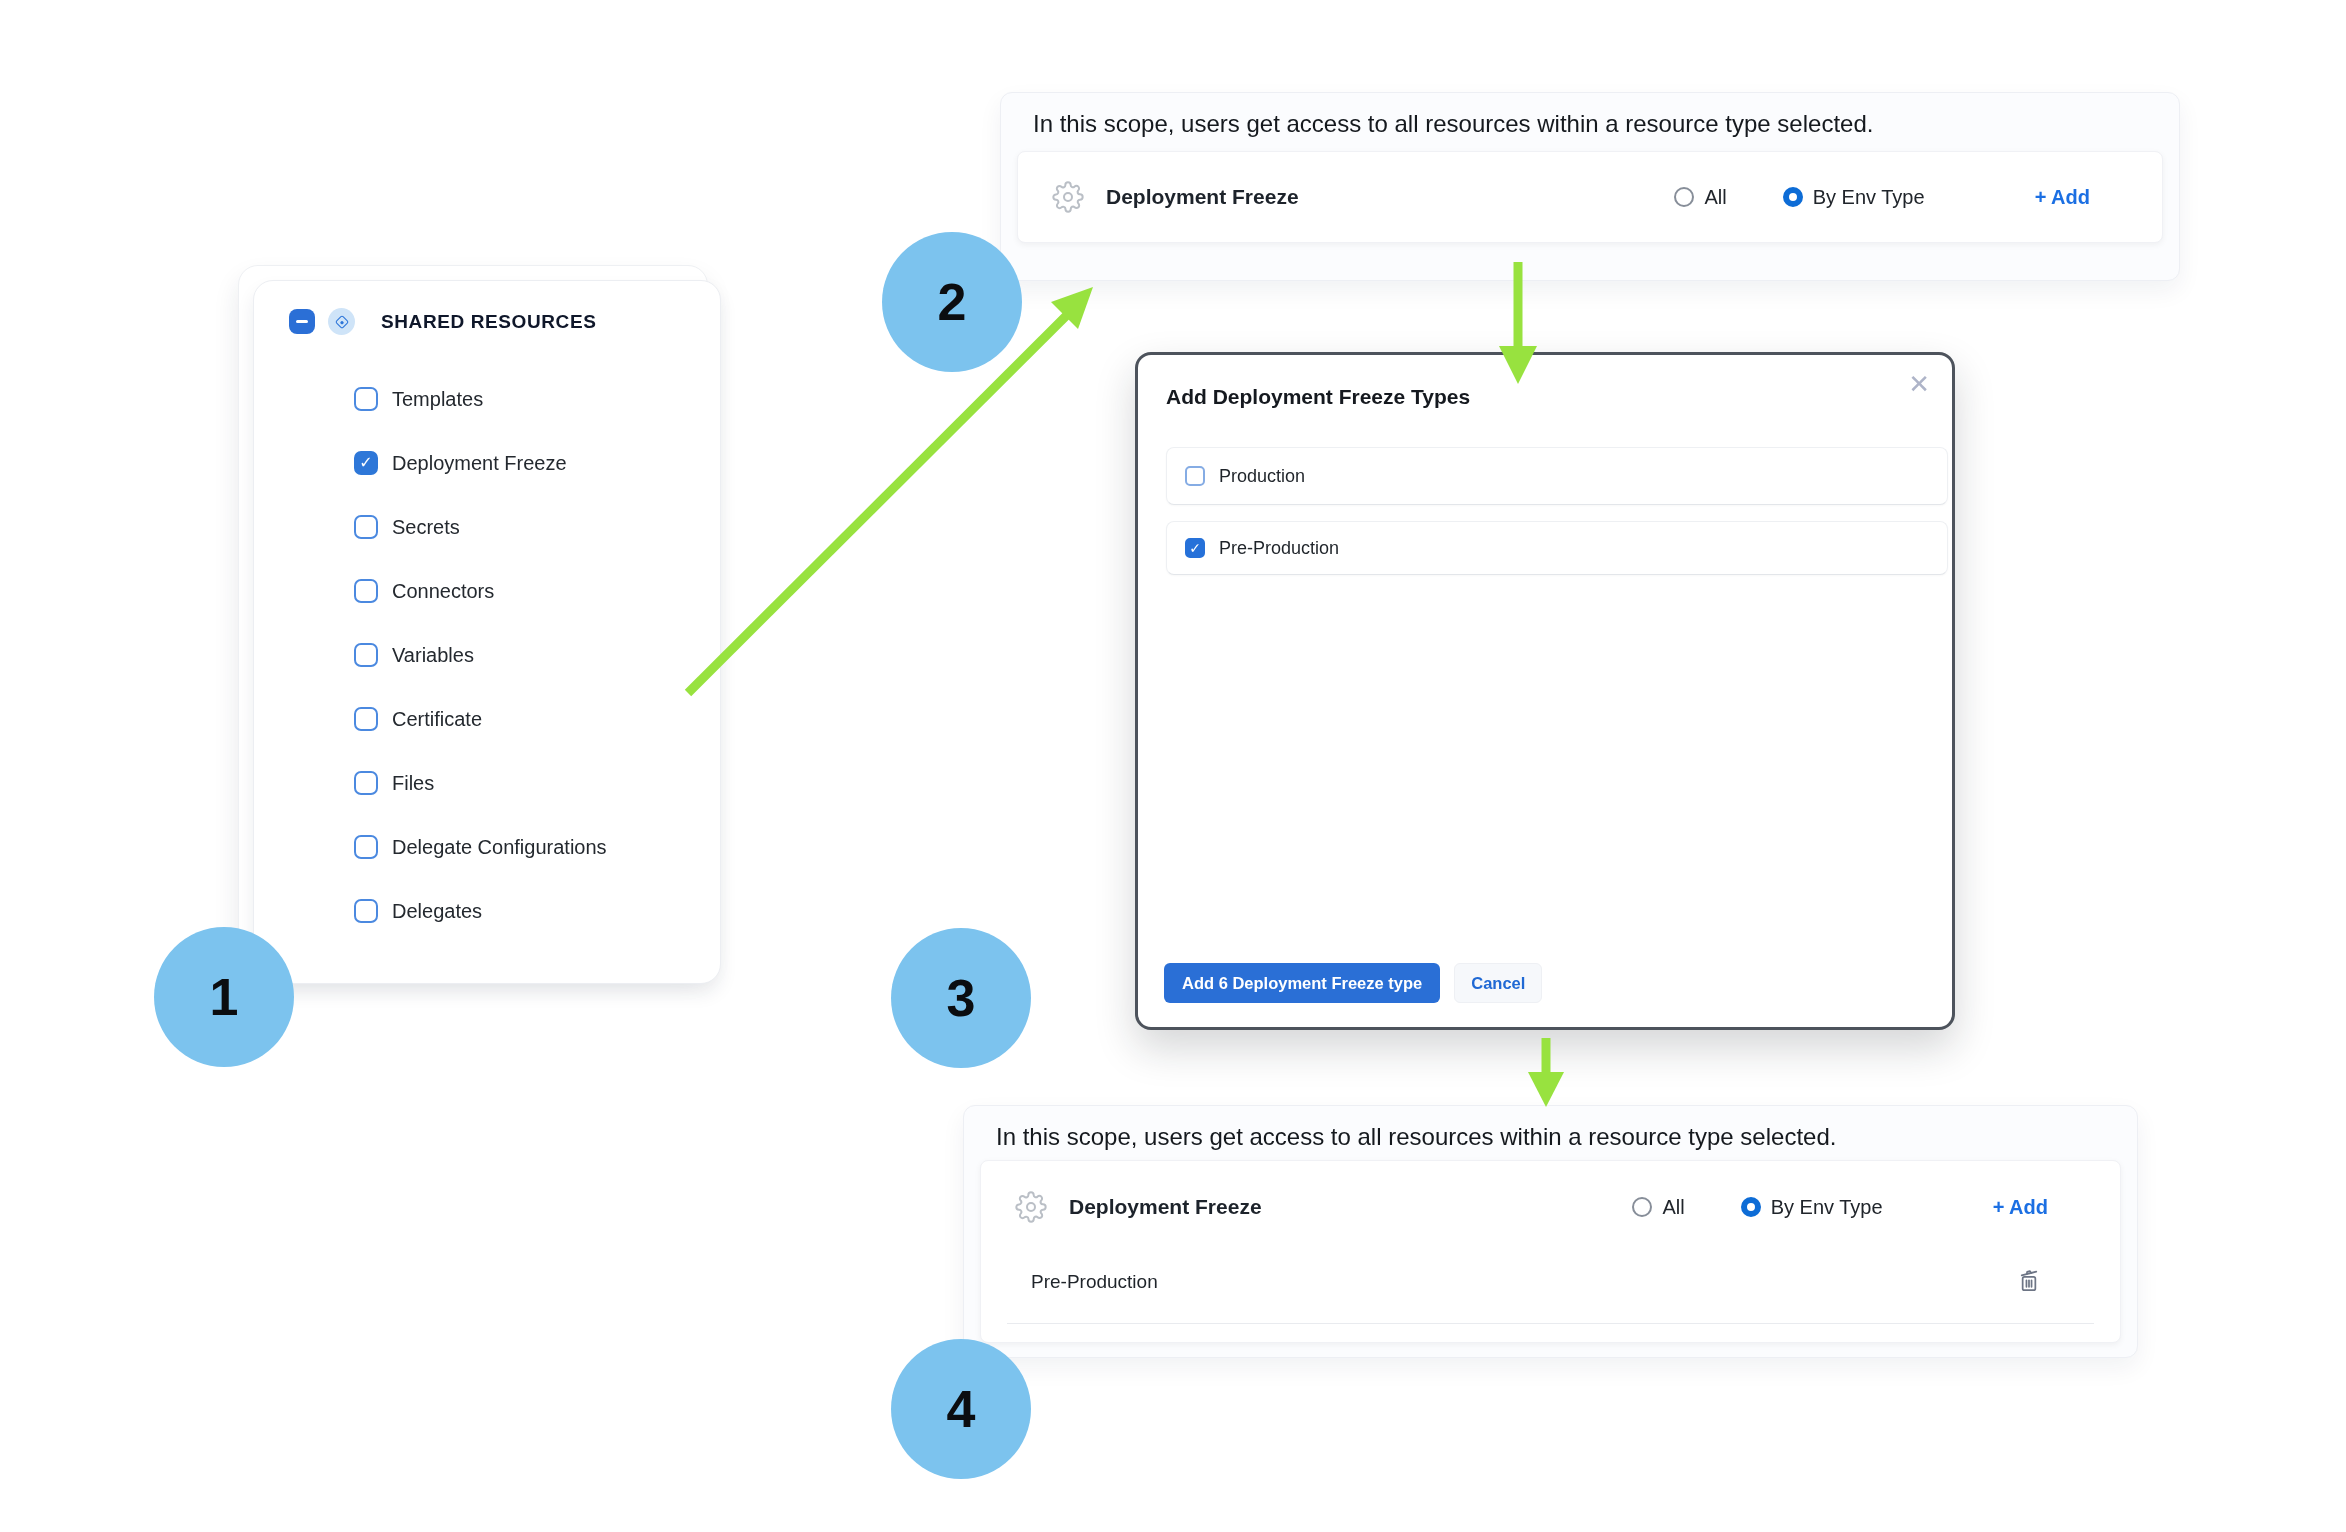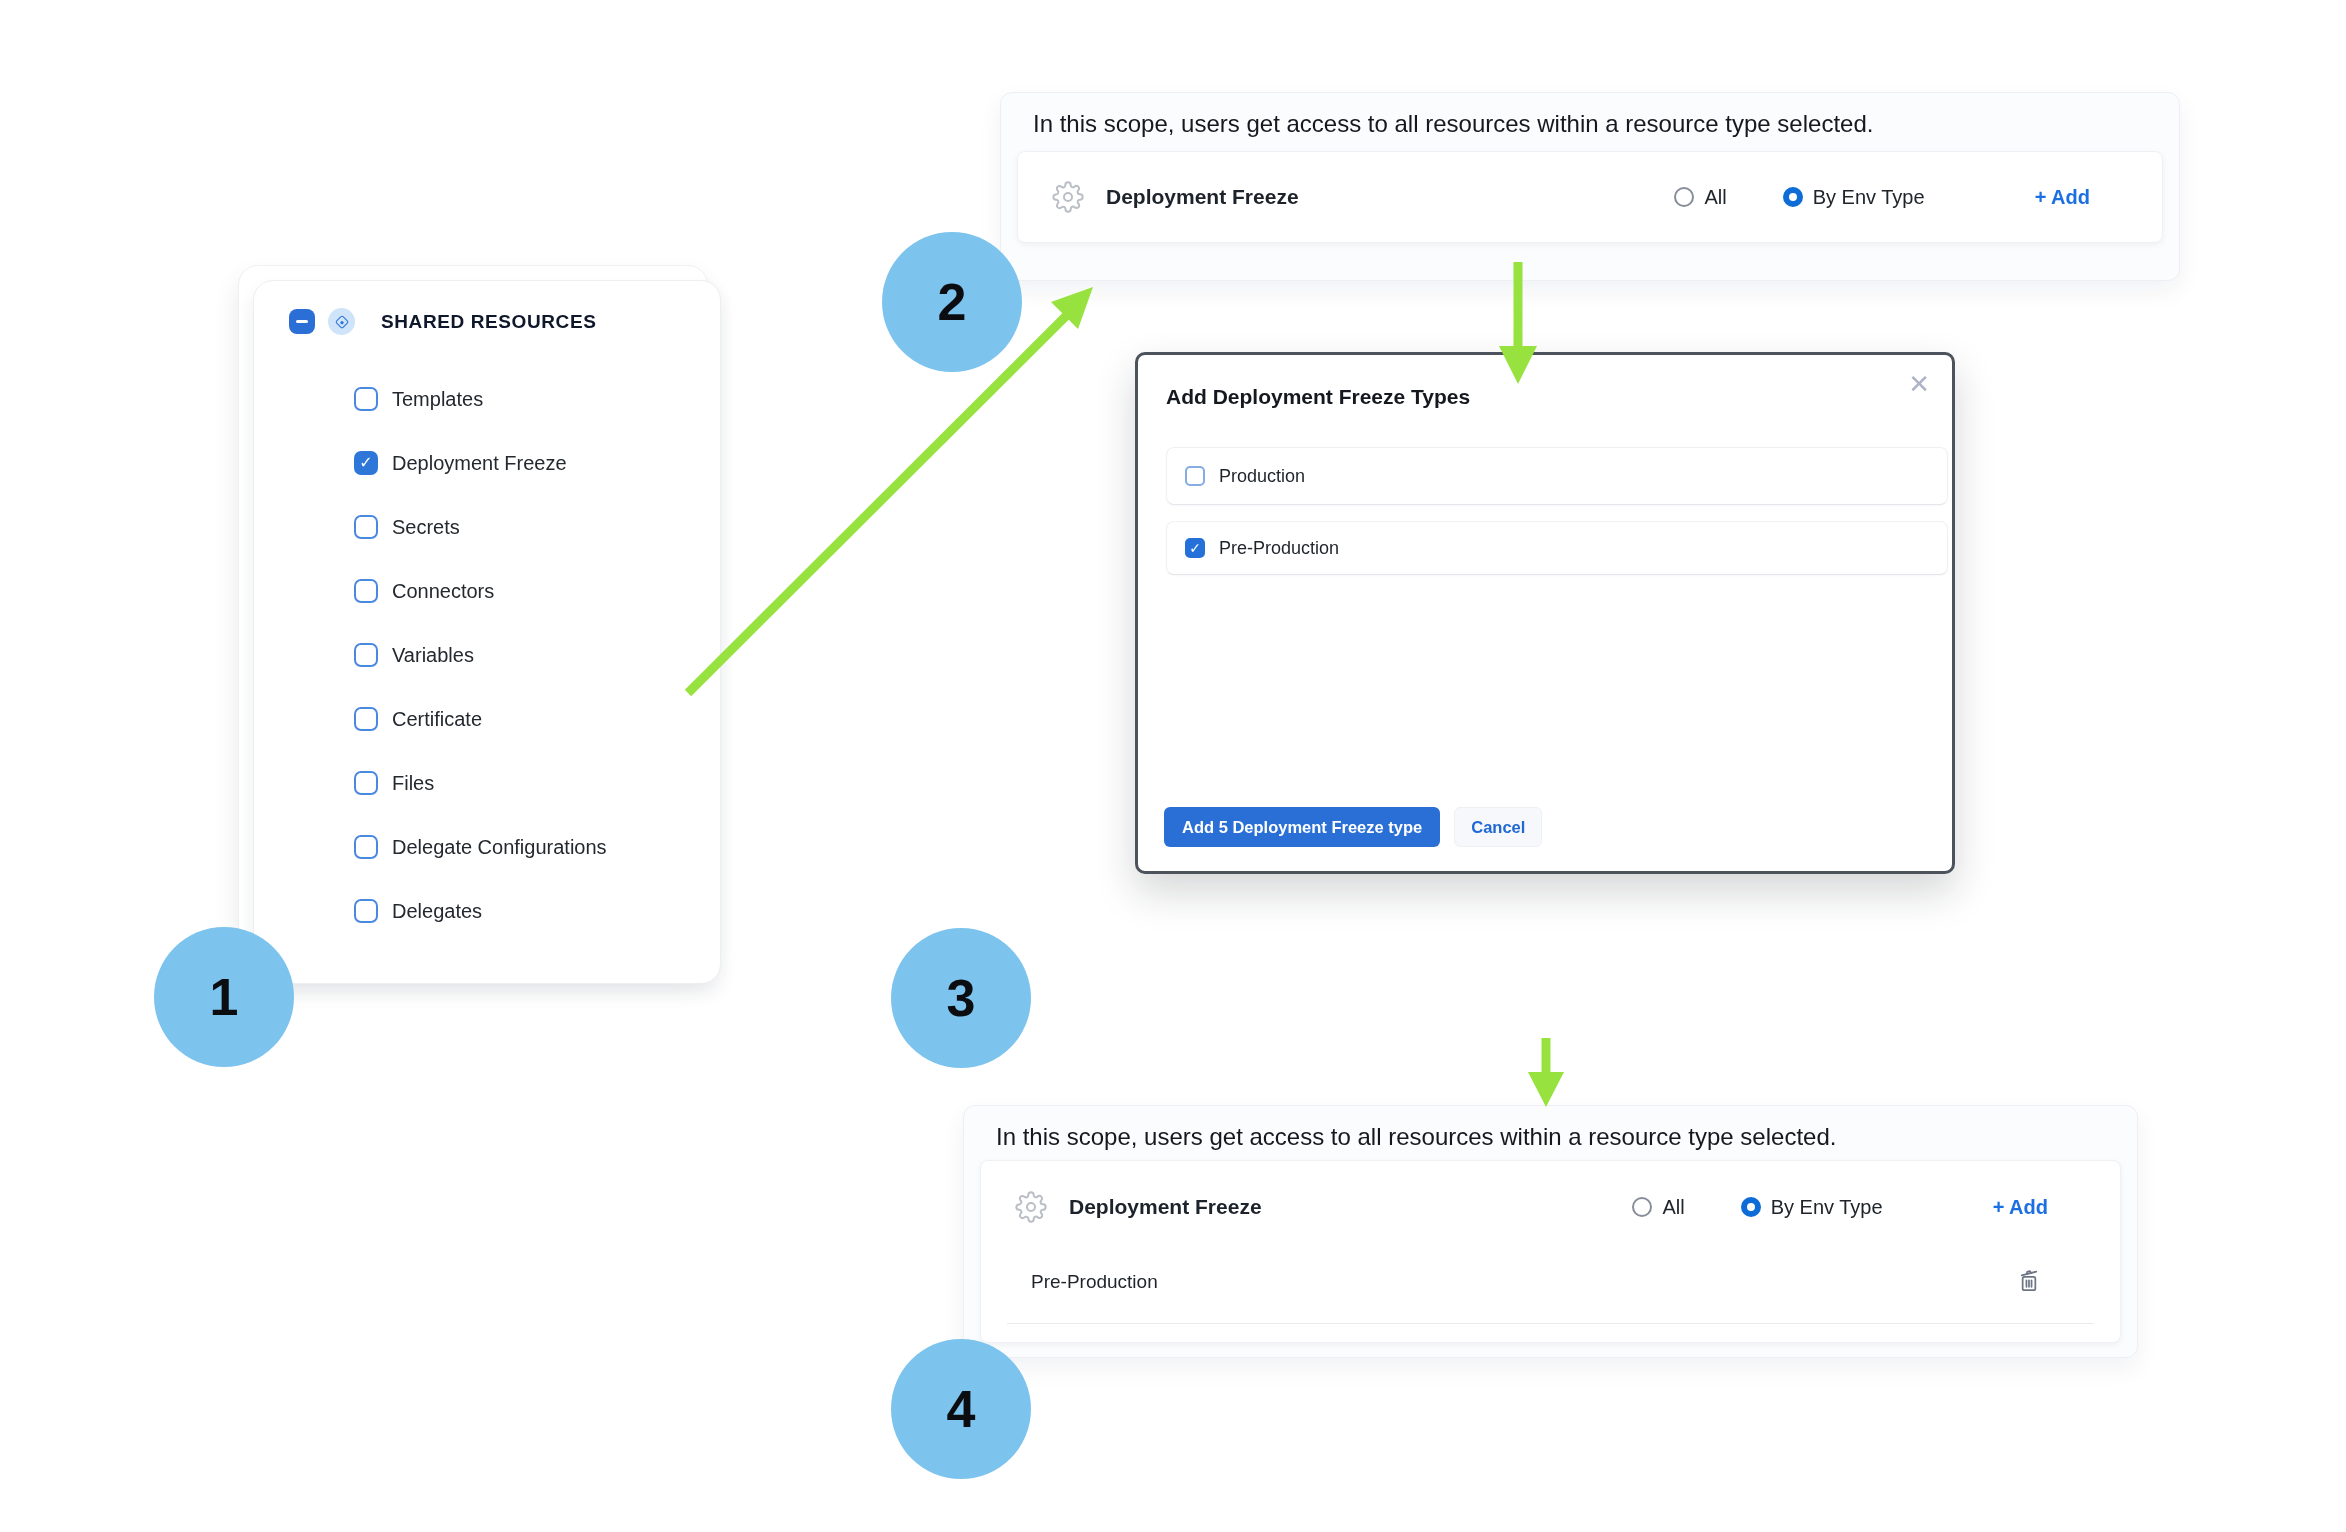--- a/index.html
+++ b/index.html
@@ -88,8 +88,8 @@
 
   
   .modal {
-    left:1135px; top:352px; width:820px; height:522px; background:#fff;
-    border:3px solid #4d535c; border-radius:10px; z-index:3;
+    left:1135px; top:352px; width:820px; height:678px; background:#fff;
+    border:3px solid #4d535c; border-radius:16px; z-index:3;
     box-shadow:0 18px 40px rgba(20,25,35,.18);
   }
   .modal-title { position:absolute; left:28px; top:30px; font-size:21px; font-weight:700; color:#15191f; }

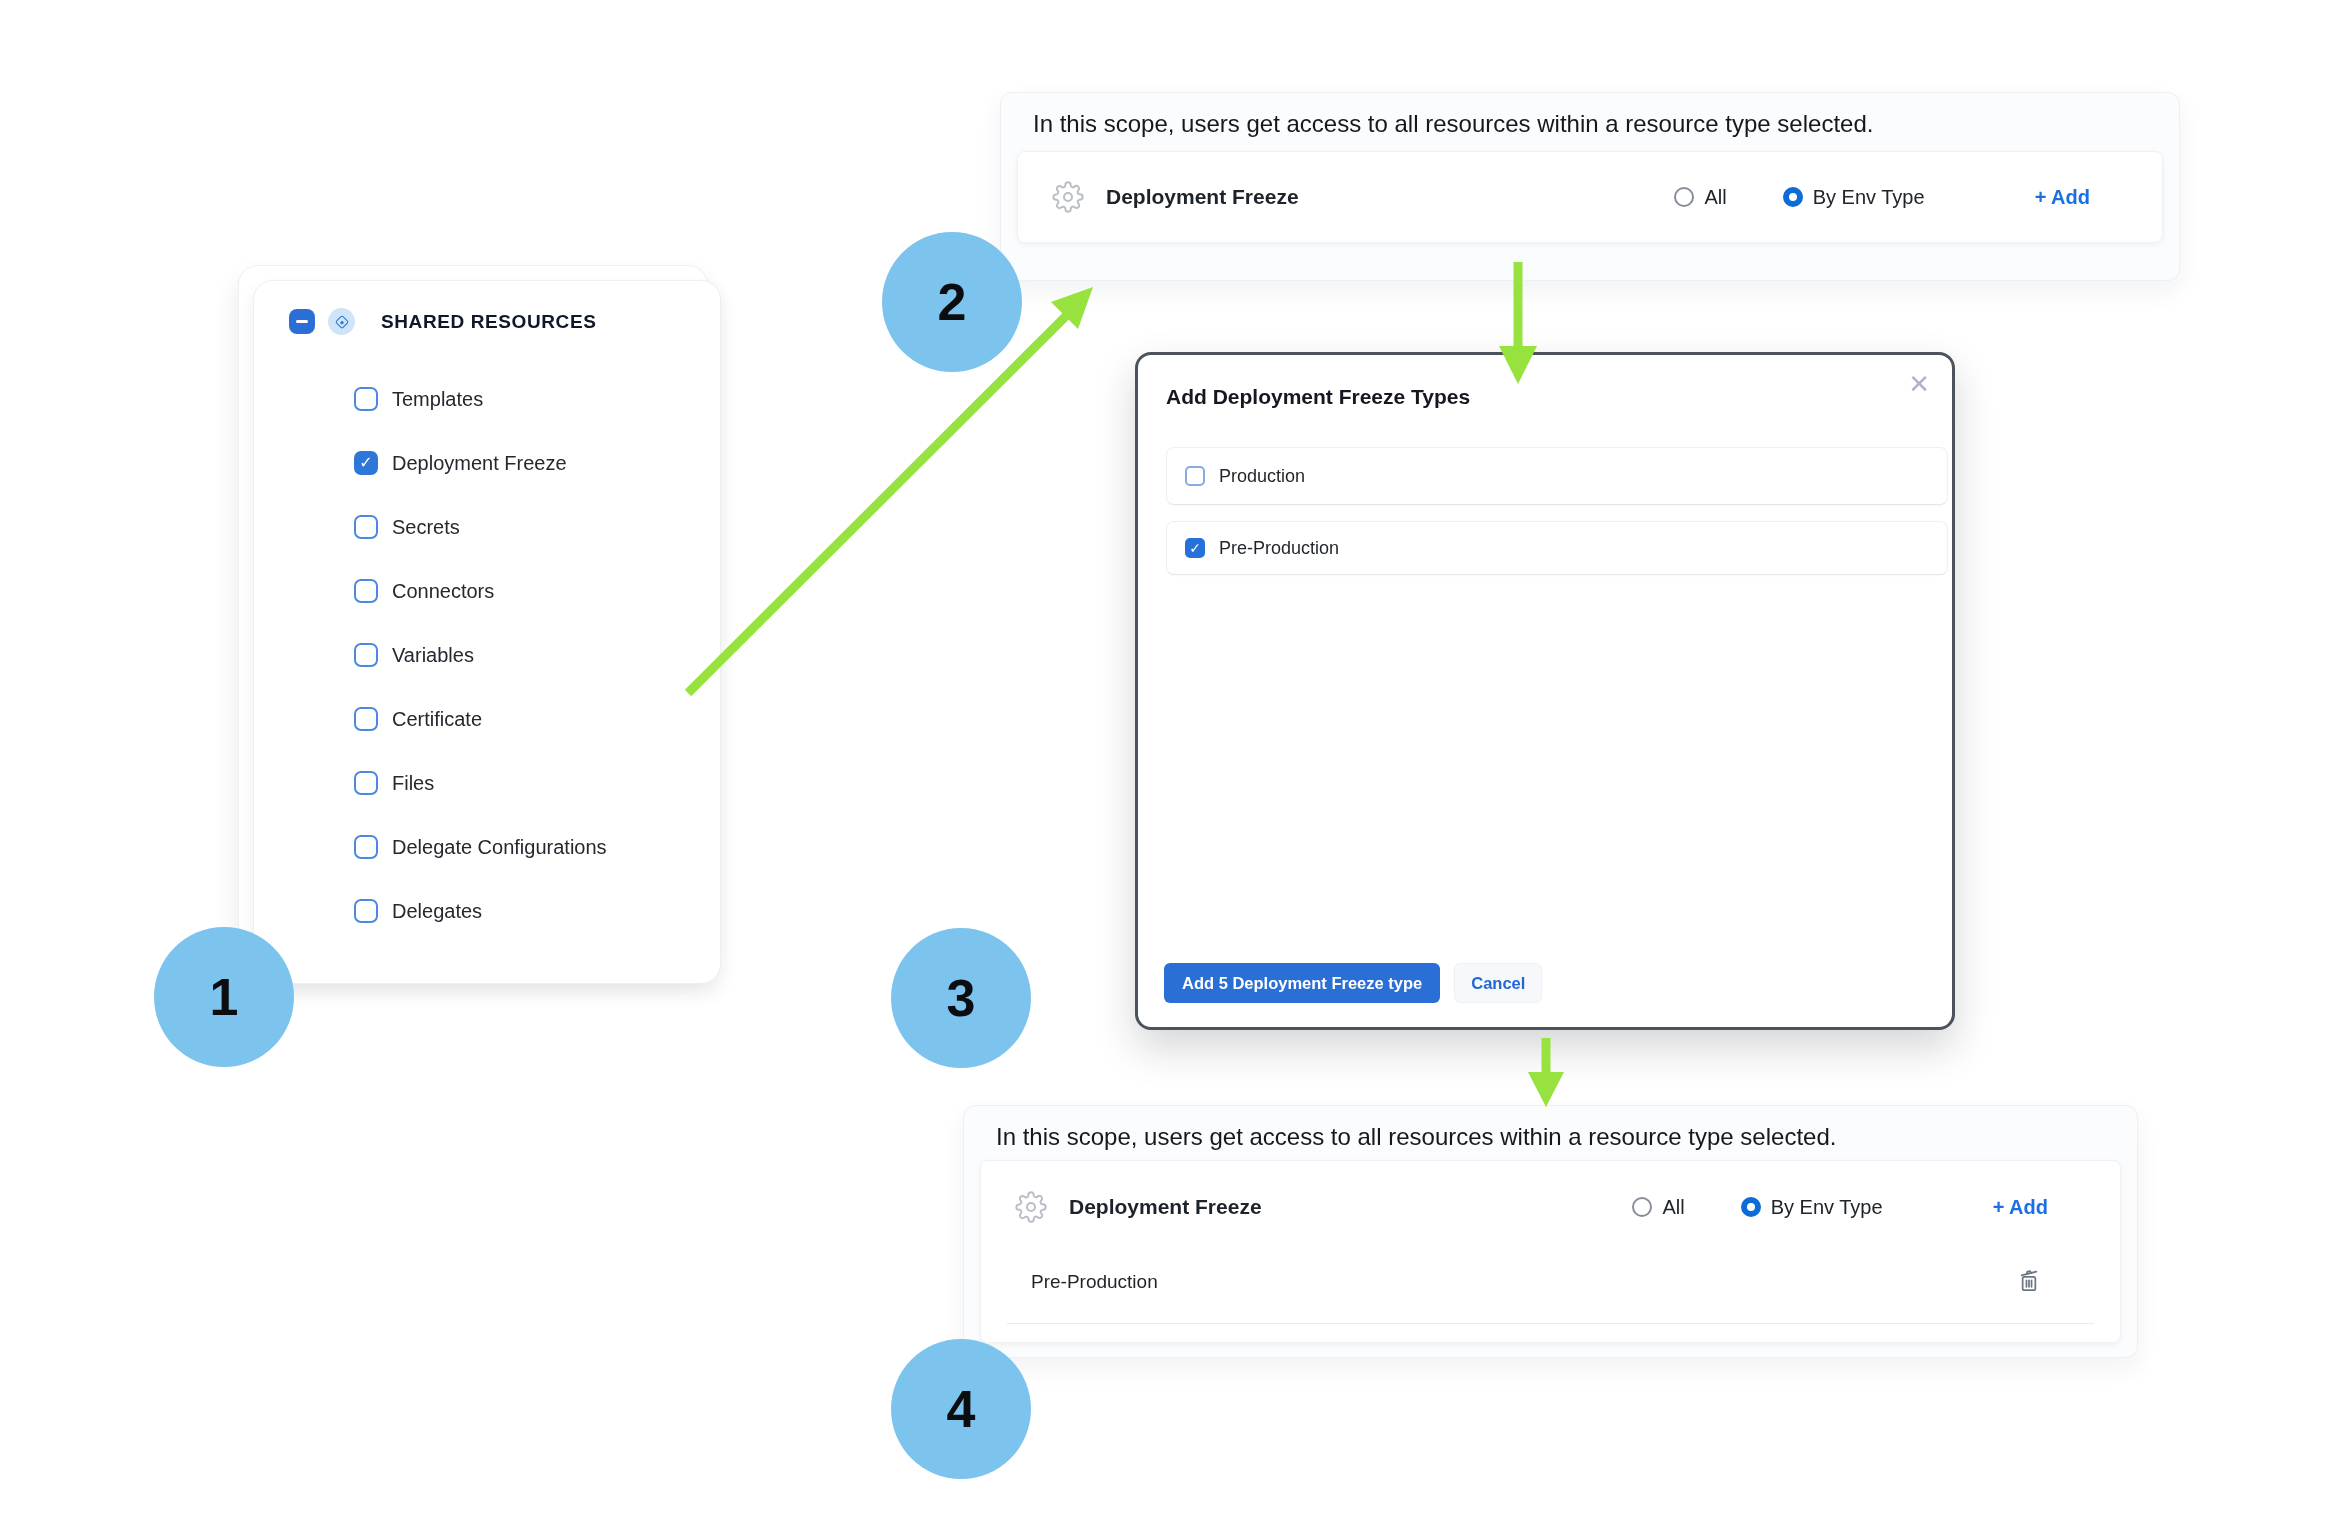--- a/index.html
+++ b/index.html
@@ -217,7 +217,7 @@
     <span class="modal-row-label">Pre-Production</span>
   </div>
   <div class="modal-footer">
-    <button class="btn-primary">Add 5 Deployment Freeze type</button>
+    <button class="btn-primary">Add 6 Deployment Freeze type</button>
     <button class="btn-cancel">Cancel</button>
   </div>
 </div>

